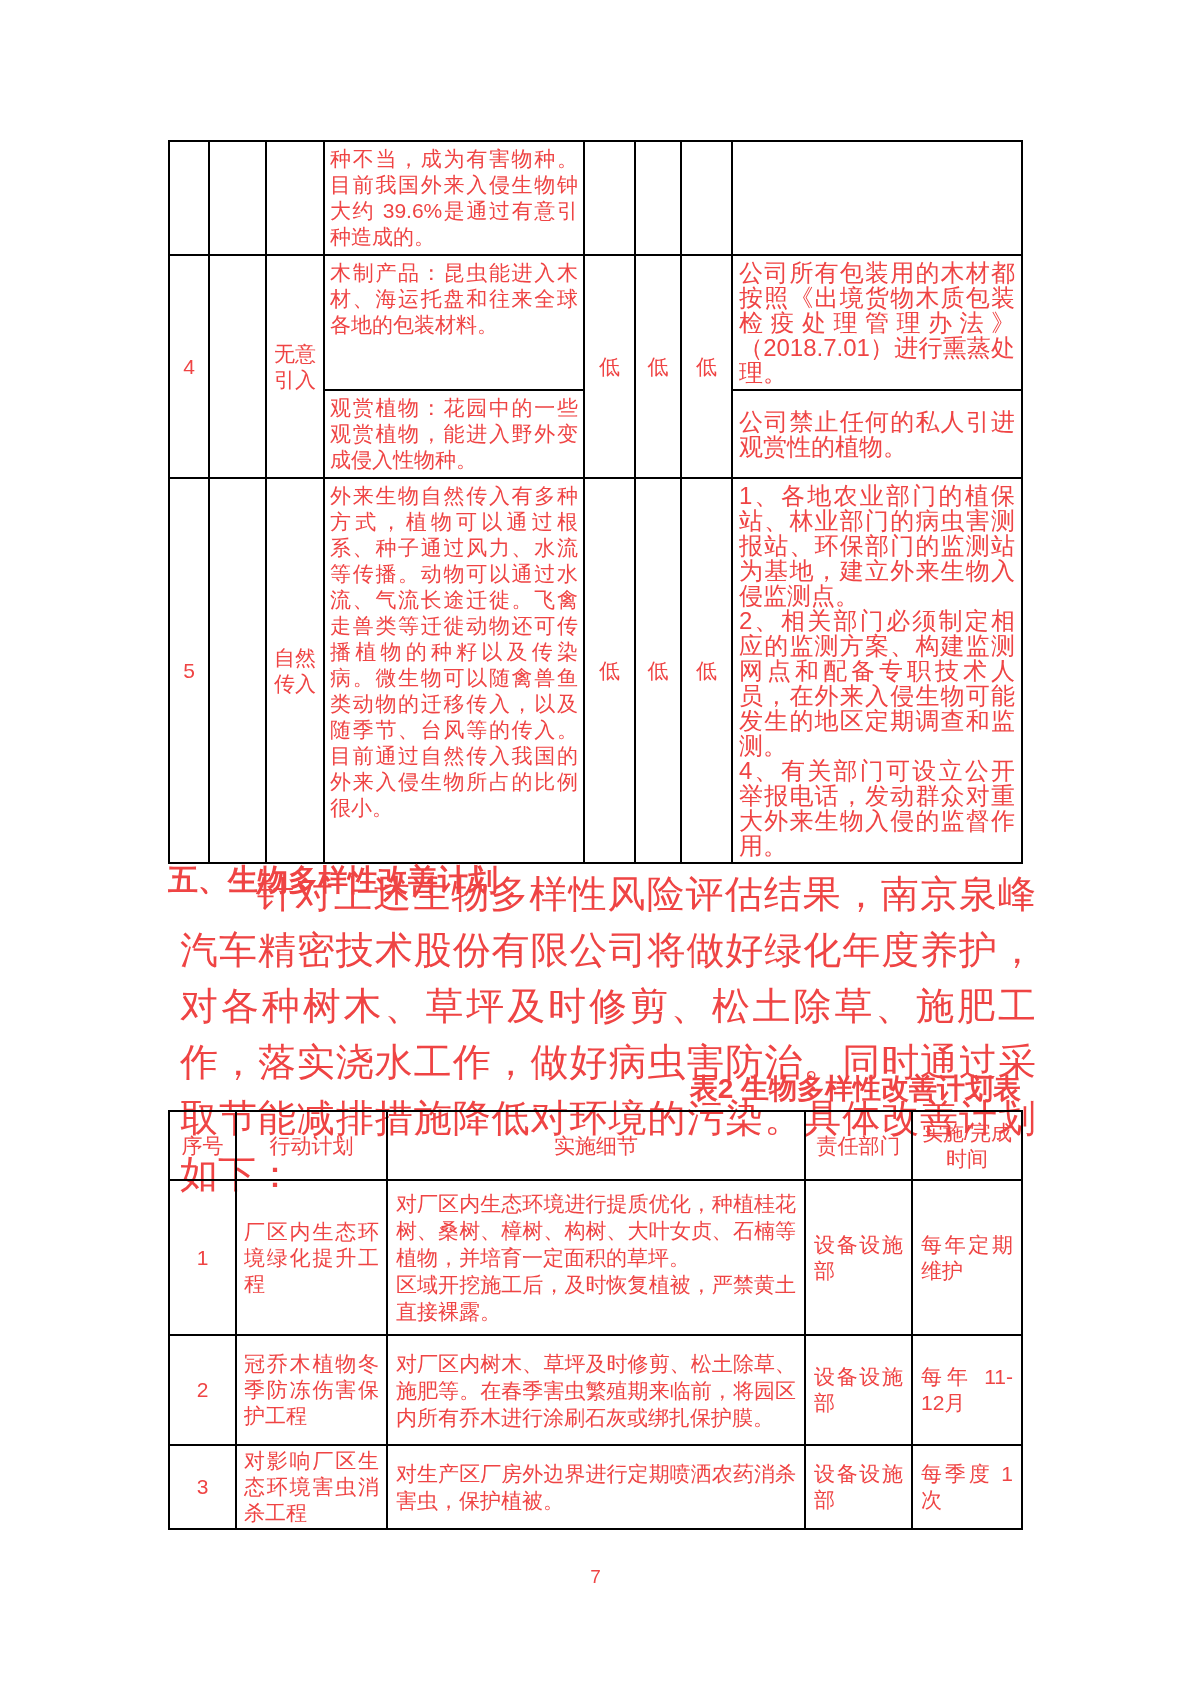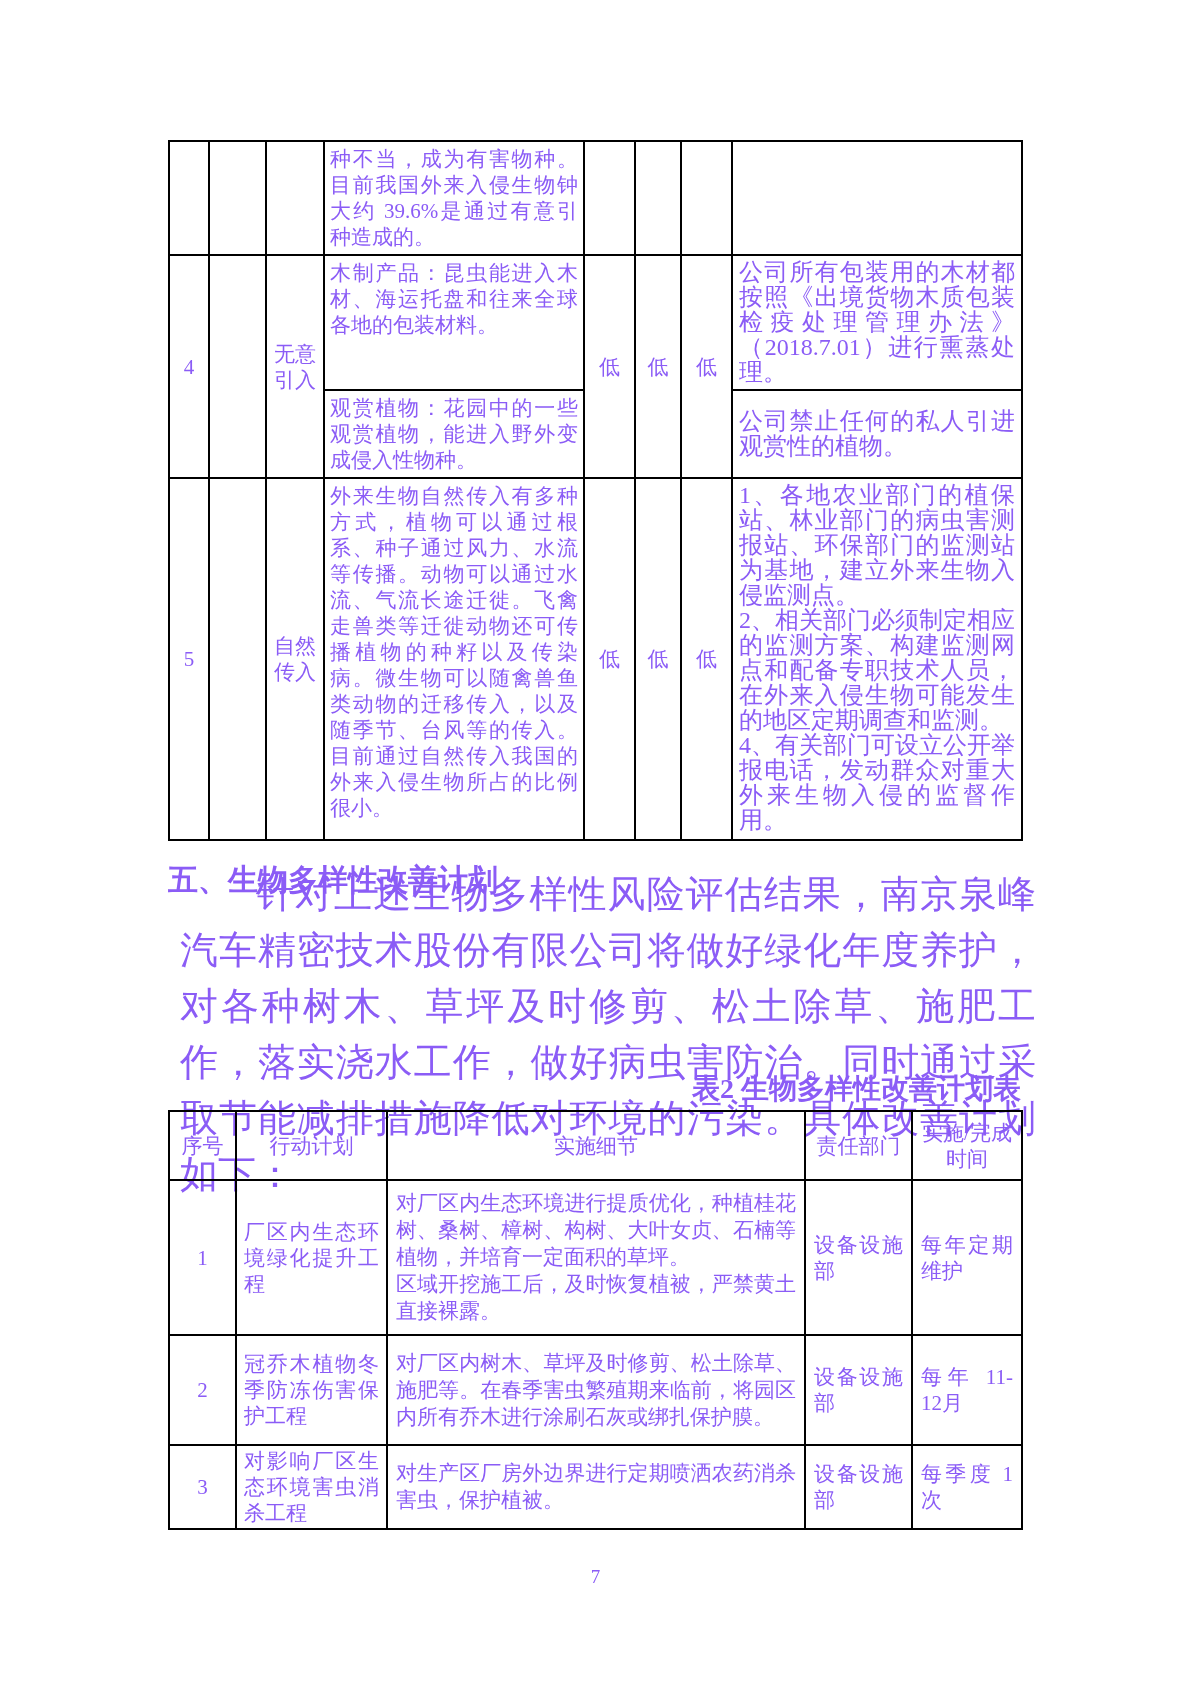--- a/index.html
+++ b/index.html
@@ -5,8 +5,8 @@
   html,body { margin:0; padding:0; background:#e8e8e8; }
   .page {
     position:relative; width:1191px; height:1684px; background:#ffffff;
-    margin:0 auto; overflow:hidden; color:#8b5cf6;
-    font-family:Liberation Serif, serif;
+    margin:0 auto; overflow:hidden; color:#ef4444;
+    font-family:Liberation Sans, sans-serif;
   }
   table { border-collapse:collapse; table-layout:fixed; position:absolute; }
   td {

